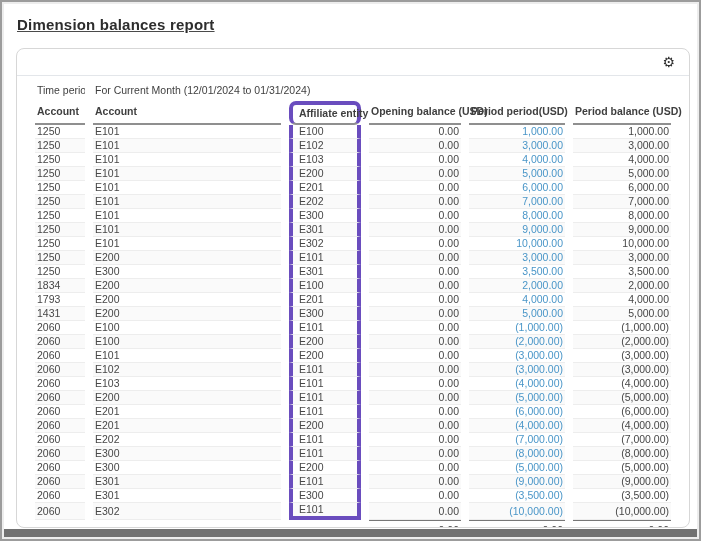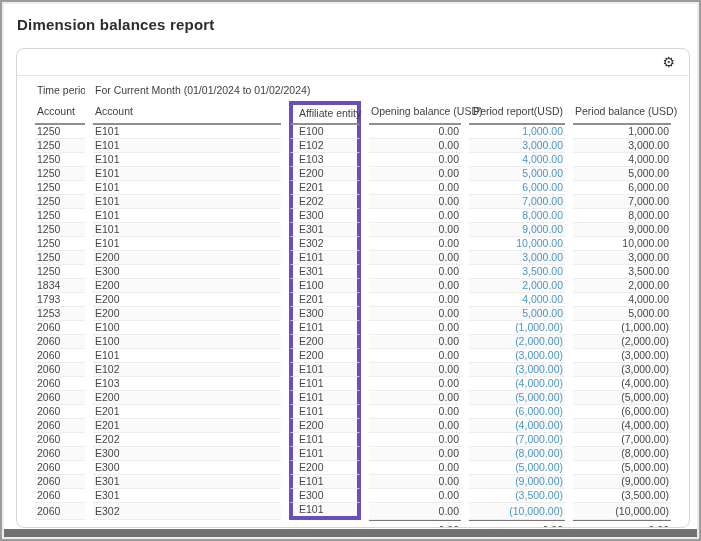--- a/index.html
+++ b/index.html
@@ -10,7 +10,7 @@
     border:2px solid #9c9c9c; background:#fff;
     box-shadow: inset 0 0 0 2px #ededed;
   }
-  .titlebar { padding:14px 7px 0 15px; height:44px; }
+  .titlebar { padding:14px 7px 0 15px; height:44px;text-decoration:underline; }
   .page-title { font-size:15px; font-weight:bold; color:#2d2d2d; letter-spacing:.2px; }
   .card {
     position:absolute; left:14px; top:46px; width:674px; height:480px;

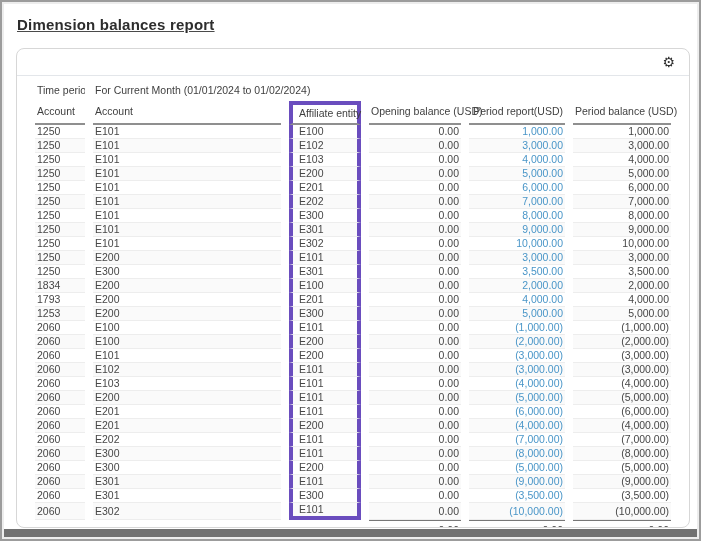--- a/index.html
+++ b/index.html
@@ -89,7 +89,7 @@
         <thead>
           <tr class="meta-row">
             <td>Time period</td>
-            <td colspan="5">For Current Month (01/01/2024 to 01/02/2024)</td>
+            <td colspan="5">For Current Month (12/01/2024 to 01/31/2024)</td>
           </tr>
           <tr class="header-row">
             <th>Account</th>

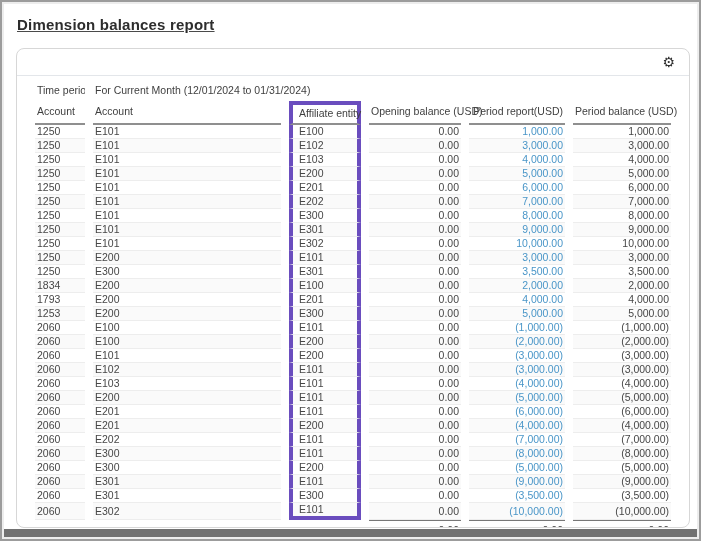--- a/index.html
+++ b/index.html
@@ -33,7 +33,7 @@
   col.c-open {width:92px;} col.c-period {width:96px;} col.c-close {width:98px;}
   .meta-row td { padding:4px 2px 5px 2px; font-size:10.5px; color:#3f3f3f; white-space:nowrap; overflow:hidden; }
   .header-row th {
-    text-align:left; font-weight:normal; font-size:10.5px; color:#3f3f3f;
+    text-align:left; font-weight:bold; font-size:10.5px; color:#3f3f3f;
     padding:2px 2px 4px 2px; border-bottom:2px solid #8f8f8f; white-space:nowrap;
   }
   .header-row th.num { text-align:right; }

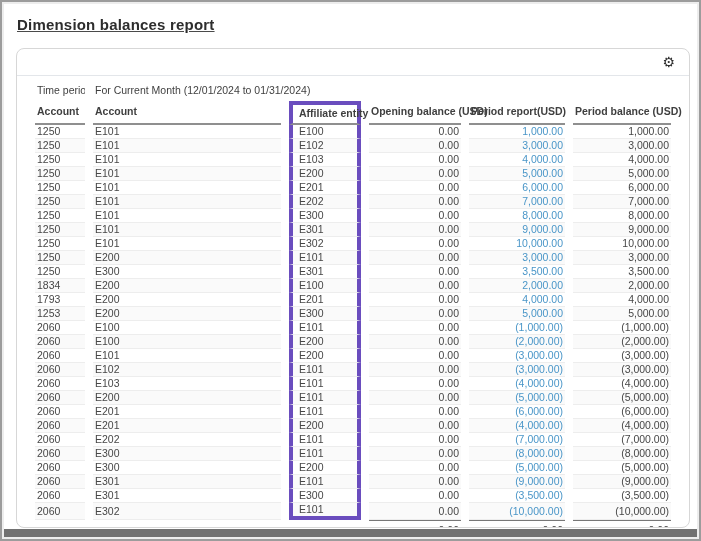--- a/index.html
+++ b/index.html
@@ -47,7 +47,7 @@
   td.link { color:var(--link,#4a96c8); cursor:pointer; }
   
   .hl { border-left:4px solid var(--hl,#6a4dbe) !important; border-right:4px solid var(--hl,#6a4dbe) !important; padding-left:6px !important; }
-  th.hl { border-top:4px solid var(--hl,#6a4dbe); }
+  th.hl { border-top:4px solid var(--hl,#6a4dbe);border-radius:7px; }
   td.hl-bottom { border-bottom:4px solid var(--hl,#6a4dbe) !important; }
   tfoot td {
     padding:3px 2px 3px 2px; font-size:10.5px; color:#3f3f3f; white-space:nowrap;

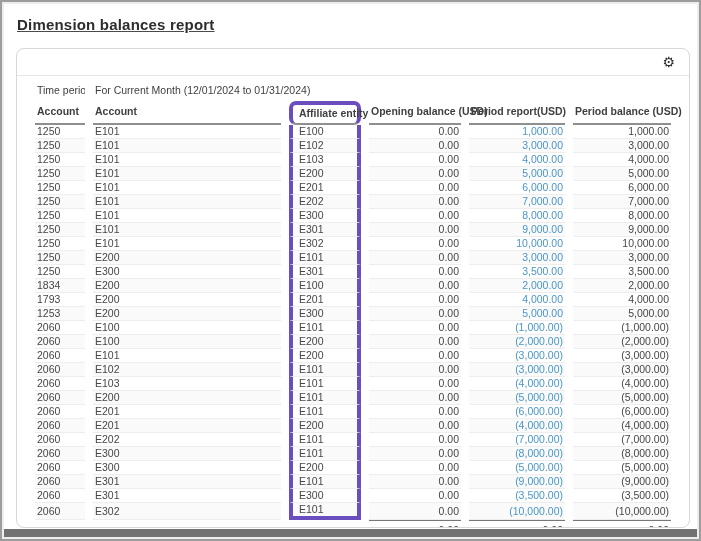--- a/index.html
+++ b/index.html
@@ -96,7 +96,7 @@
             <th>Account</th>
             <th class="hl">Affiliate entity</th>
             <th class="num">Opening balance (USD)</th>
-            <th class="num">Period report(USD)</th>
+            <th class="num">Period period(USD)</th>
             <th class="num">Period balance (USD)</th>
           </tr>
         </thead>

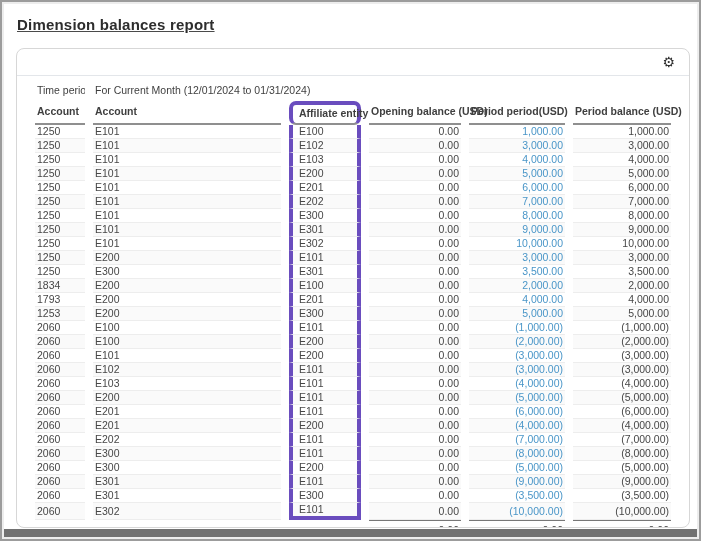--- a/index.html
+++ b/index.html
@@ -206,7 +206,7 @@
               <td class="num">4,000.00</td>
             </tr>
             <tr>
-              <td>1253</td>
+              <td>1431</td>
               <td>E200</td>
               <td class="hl">E300</td>
               <td class="num">0.00</td>

